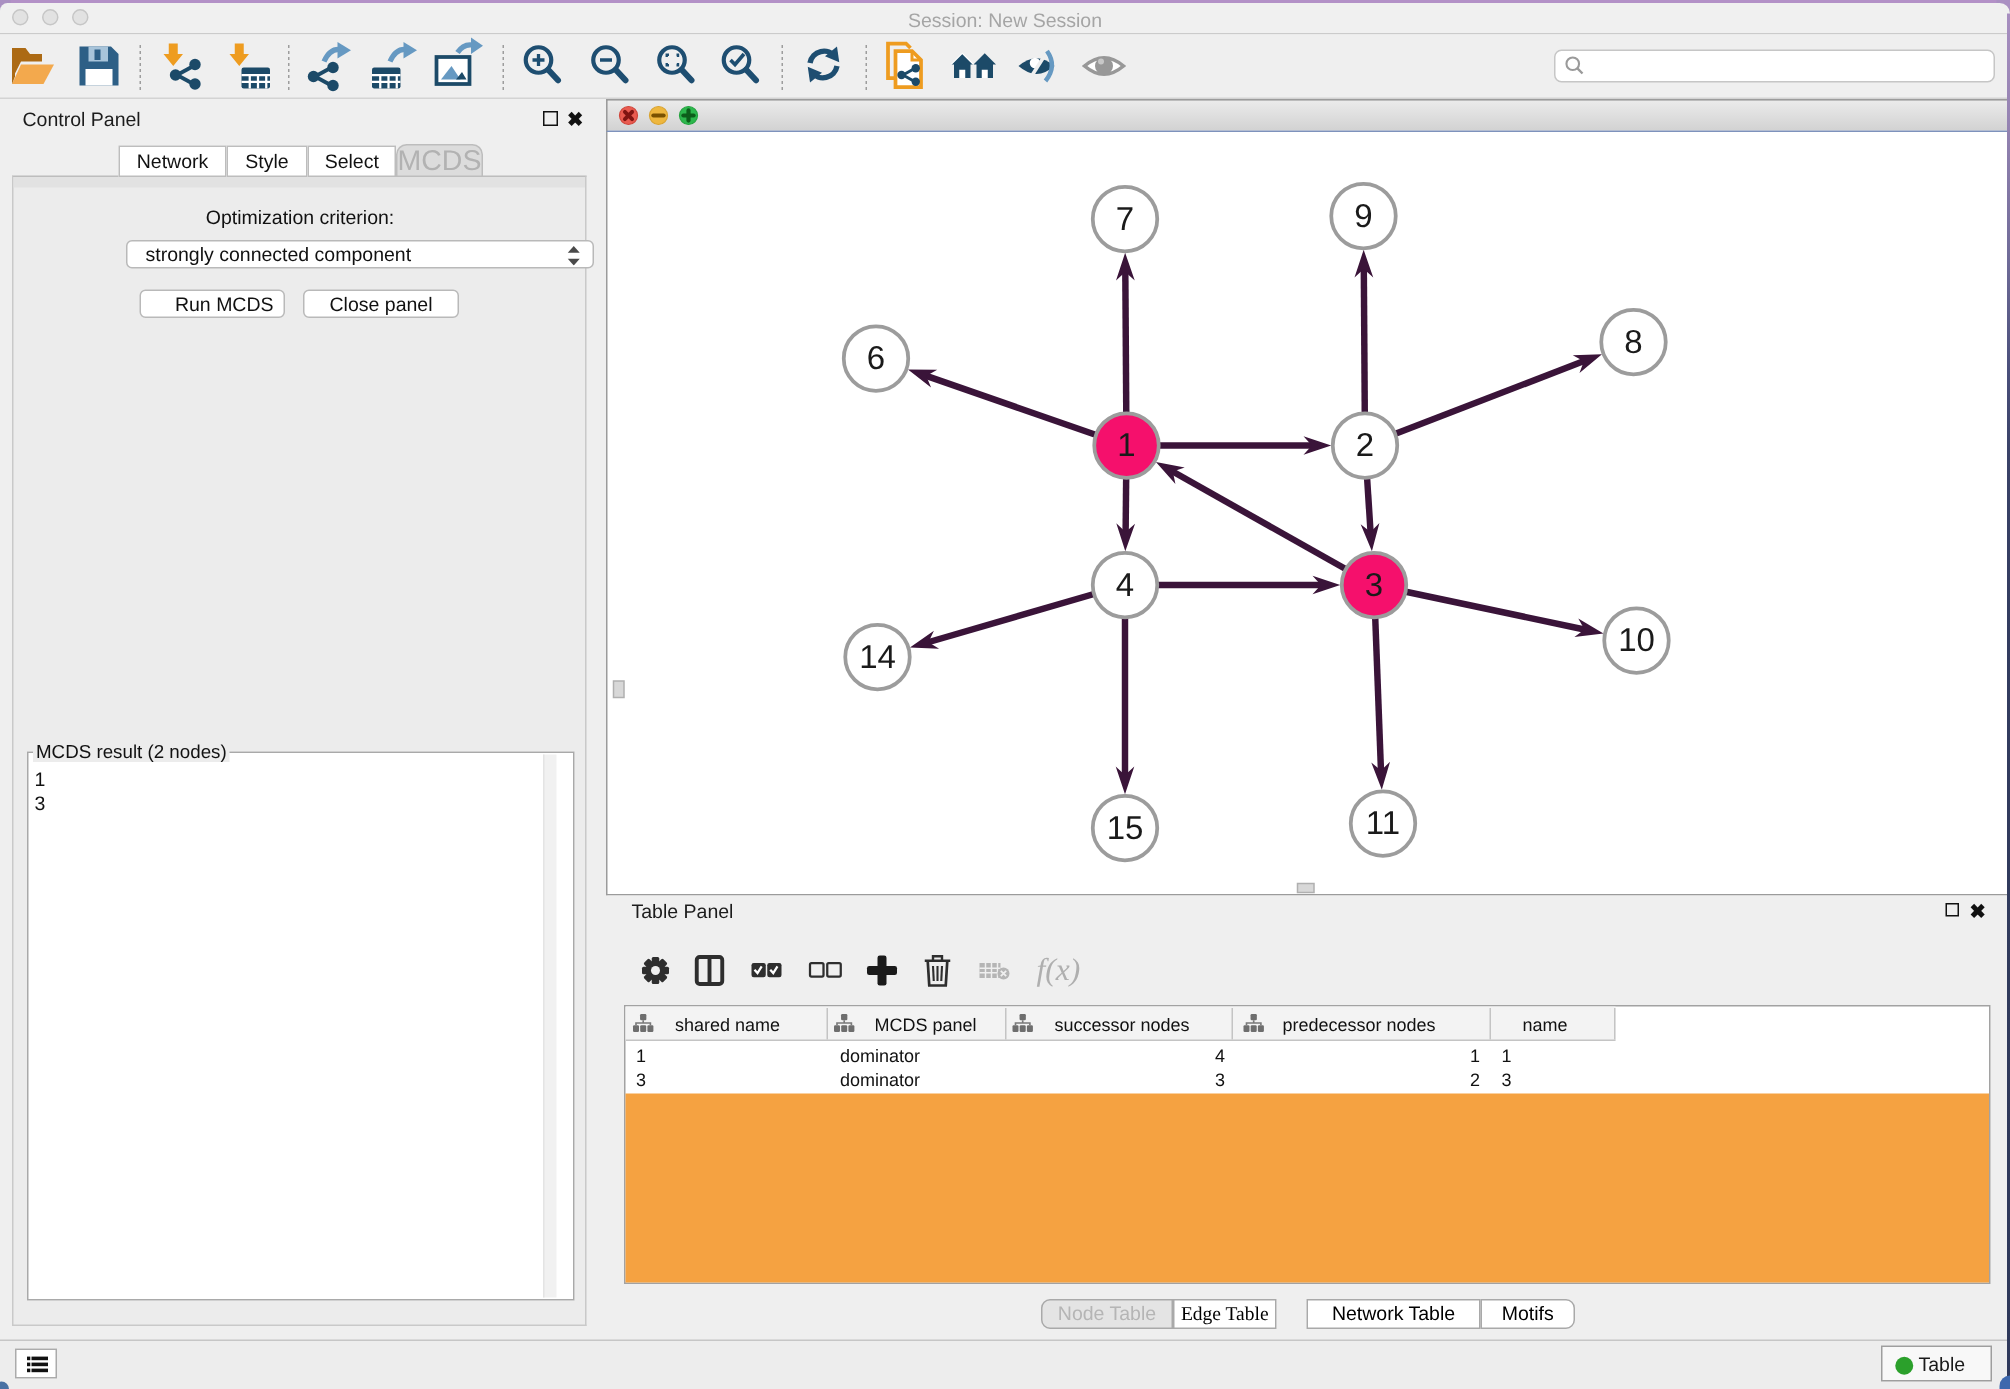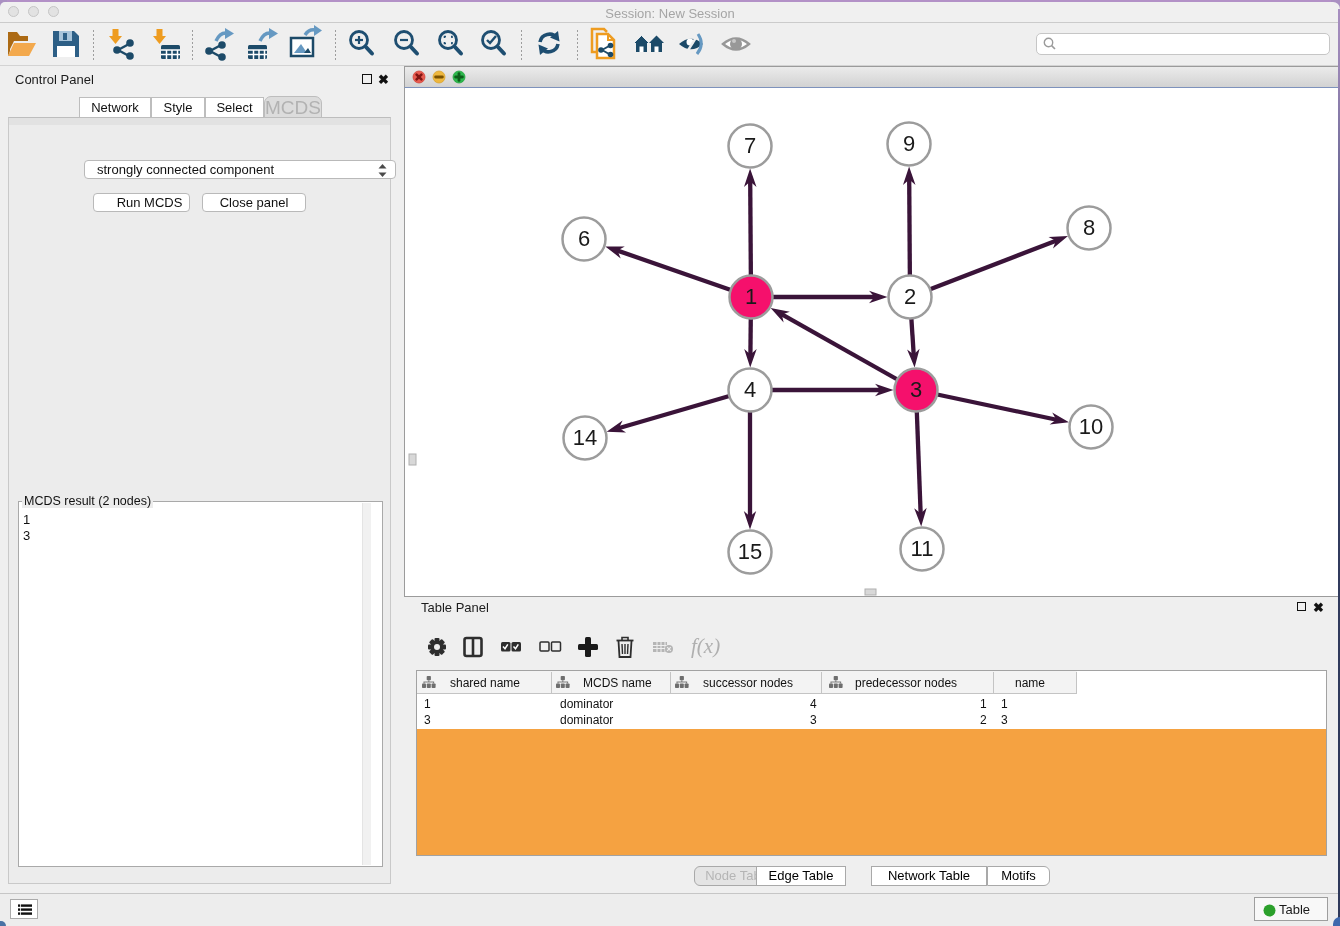--- a/index.html
+++ b/index.html
@@ -225,6 +225,7 @@
   <div class="tab" style="left:151px; width:54px;">Style</div>
   <div class="tab" style="left:205px; width:59px;">Select</div>
   <div id="tab-mcds" style="left:264px; width:58px;">MCDS</div>
+  <div class="abs" id="opt-label">Optimization criterion:</div>
   <div class="abs" id="opt-select">strongly connected component
     <svg width="9" height="13" viewBox="0 0 9 13" style="position:absolute; right:8px; top:3px;">
       <polygon points="4.5,0 8.5,4.5 0.5,4.5" fill="#4a4a4a"></polygon>

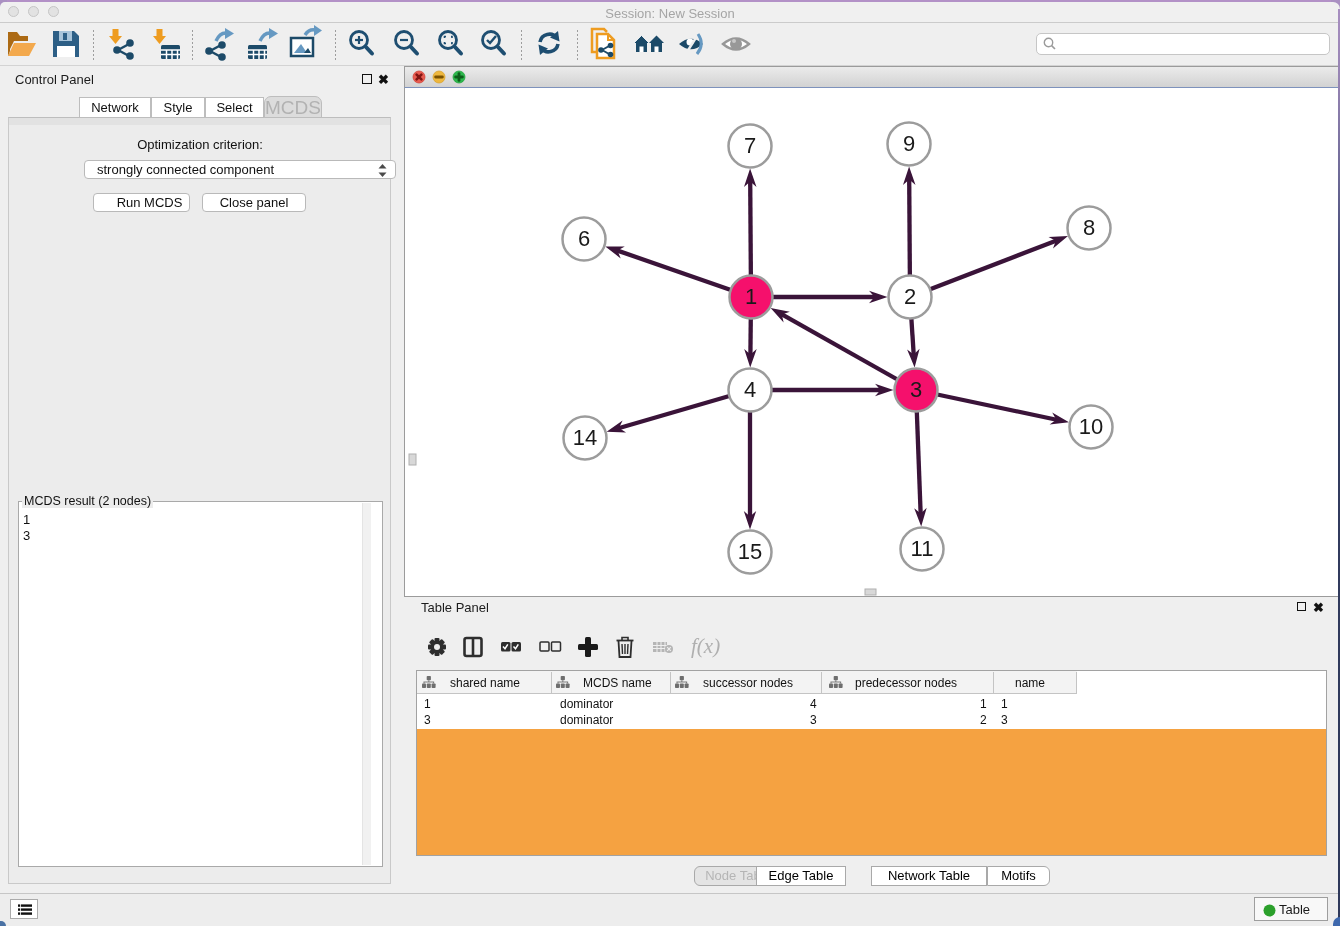--- a/index.html
+++ b/index.html
@@ -418,7 +418,7 @@
   <div class="hsep" style="left:993px"></div>
   <div class="hsep" style="left:1076px"></div>
   <div class="hlab" style="left:450px">shared name</div>
-  <div class="hlab" style="left:583px">MCDS name</div>
+  <div class="hlab" style="left:583px">MCDS panel</div>
   <div class="hlab" style="left:703px">successor nodes</div>
   <div class="hlab" style="left:855px">predecessor nodes</div>
   <div class="hlab" style="left:1015px">name</div>

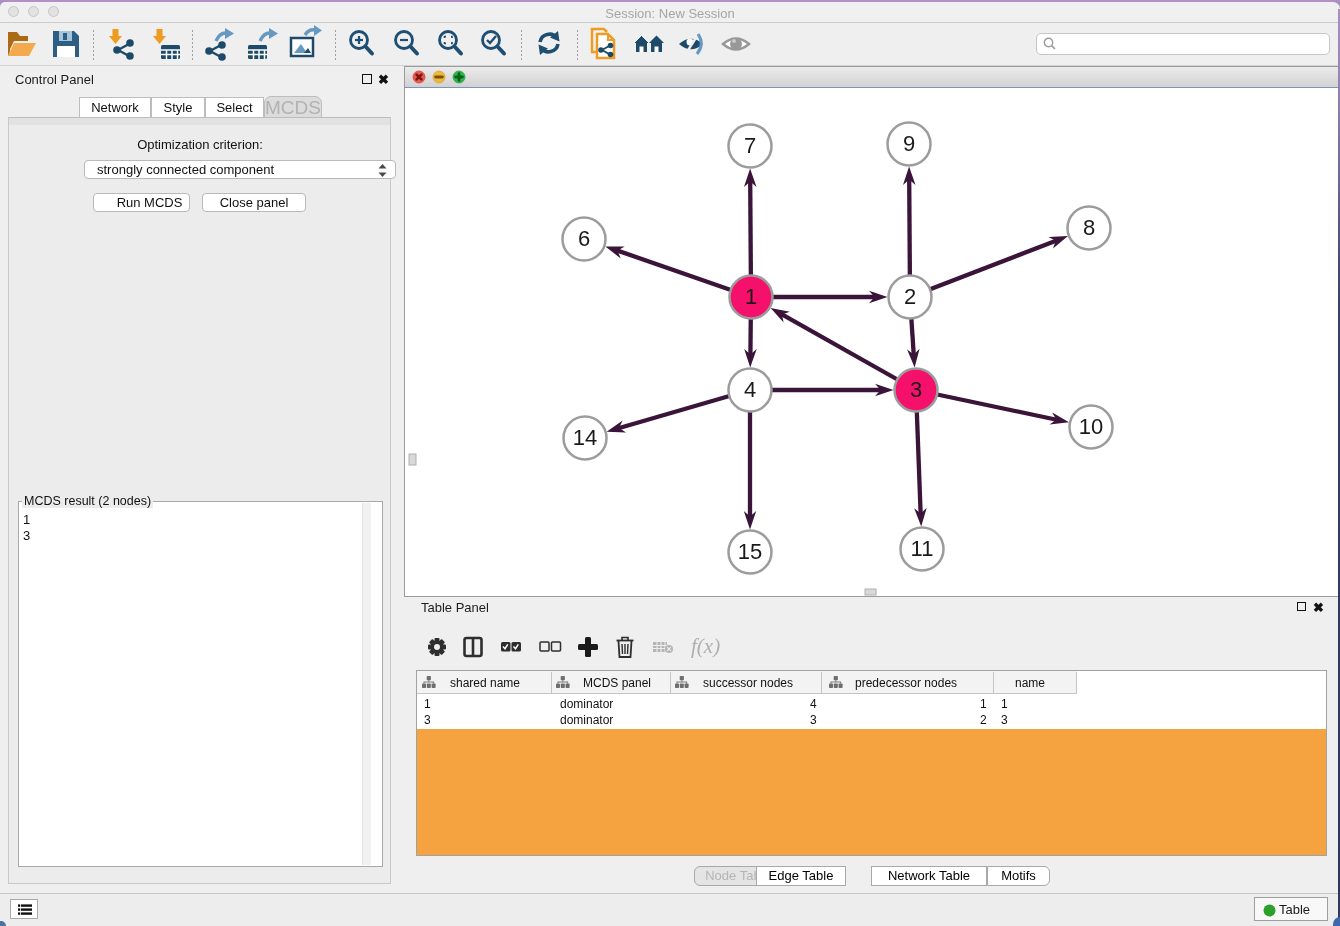--- a/index.html
+++ b/index.html
@@ -434,7 +434,7 @@
   <div class="cell" style="left:980px; top:713px;">2</div>
   <div class="cell" style="left:1001px; top:713px;">3</div>
   <div class="btab" style="left:694px; width:88px; background:#E4E4E4; color:#B5B5B5; border-radius:6px 0 0 6px;">Node Table</div>
-  <div class="btab" style="left:756px; width:90px;">Edge Table</div>
+  <div class="btab" style="left:782px; width:69px;font-family:Liberation Serif, serif;">Edge Table</div>
   <div class="btab" style="left:871px; width:116px;">Network Table</div>
   <div class="btab" style="left:987px; width:63px; border-radius:0 6px 6px 0;">Motifs</div>
 

